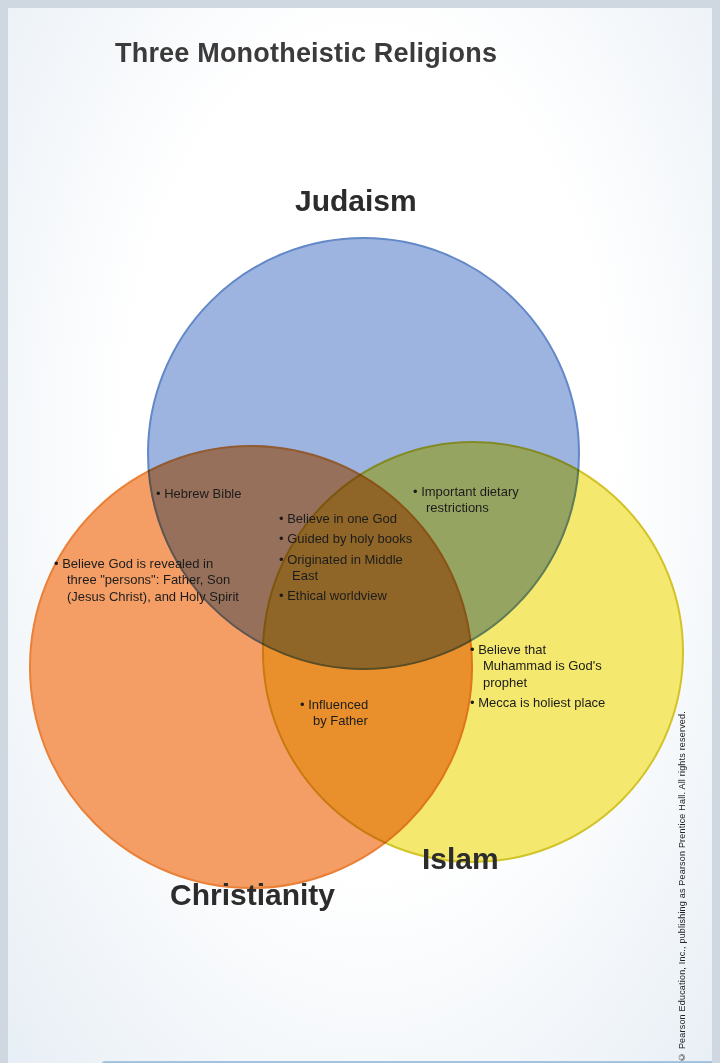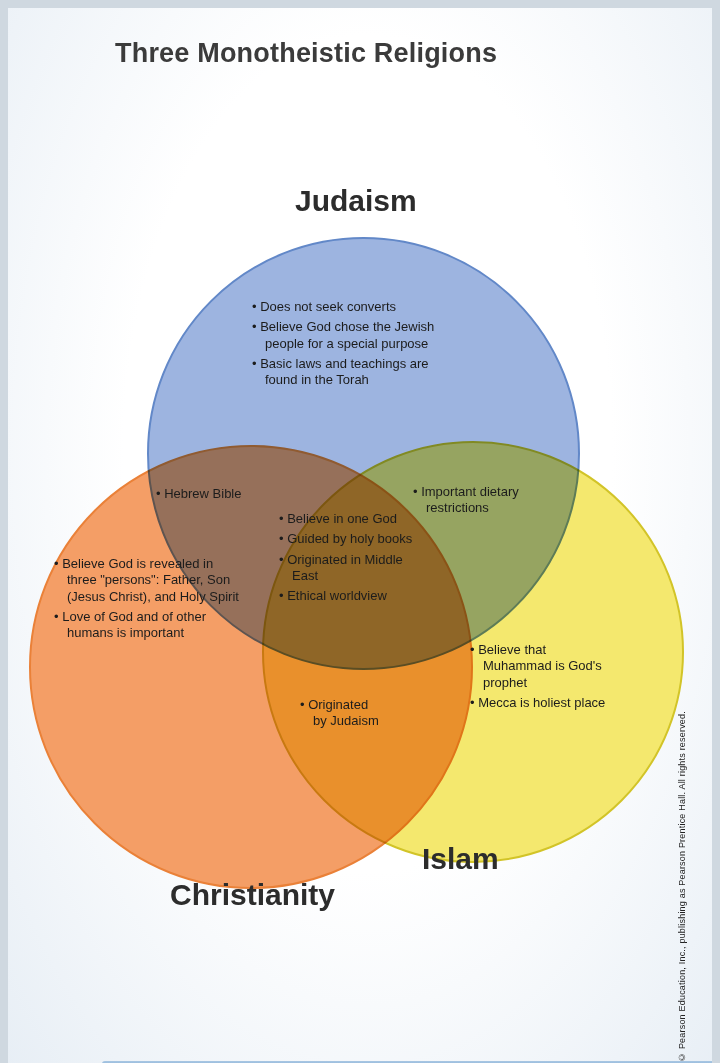--- a/index.html
+++ b/index.html
@@ -98,11 +98,6 @@
 
   <div class="circle-label label-islam">Islam</div>
 
-  <ul class="blist list-judaism">
-      <li>Does not seek converts</li>
-      <li>Believe God chose the Jewish people for a special purpose</li>
-      <li>Basic laws and teachings are found in the Torah</li>
-    </ul>
 
   <ul class="blist list-jud-chr">
       <li>Hebrew Bible</li>

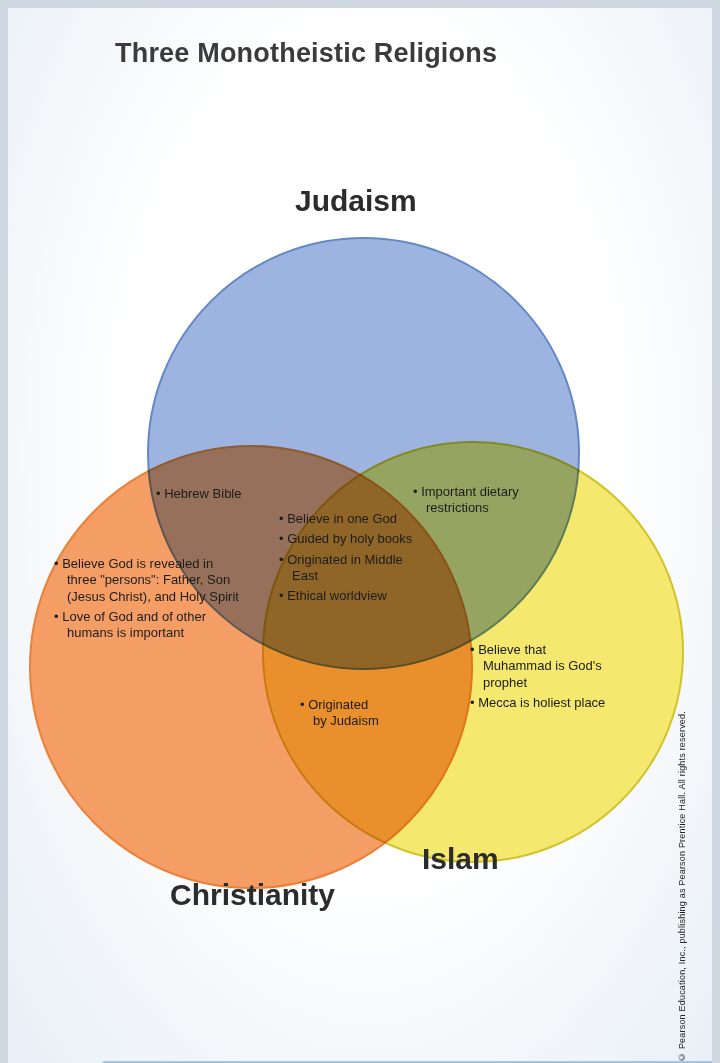--- a/index.html
+++ b/index.html
@@ -116,7 +116,6 @@
 
   <ul class="blist list-christianity">
       <li>Believe God is revealed in three "persons": Father, Son (Jesus Christ), and Holy Spirit</li>
-      <li>Love of God and of other humans is important</li>
     </ul>
 
   <ul class="blist list-chr-isl">

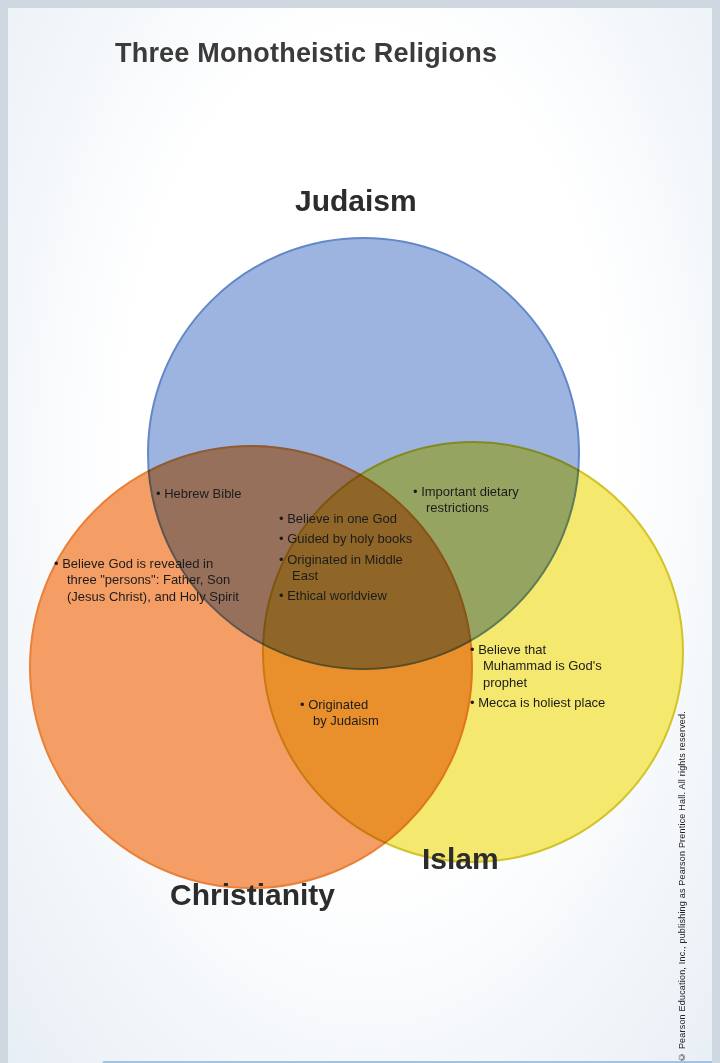--- a/index.html
+++ b/index.html
@@ -119,7 +119,7 @@
     </ul>
 
   <ul class="blist list-chr-isl">
-      <li>Originated by Judaism</li>
+      <li>Influenced by Father</li>
     </ul>
 
   <ul class="blist list-islam">

